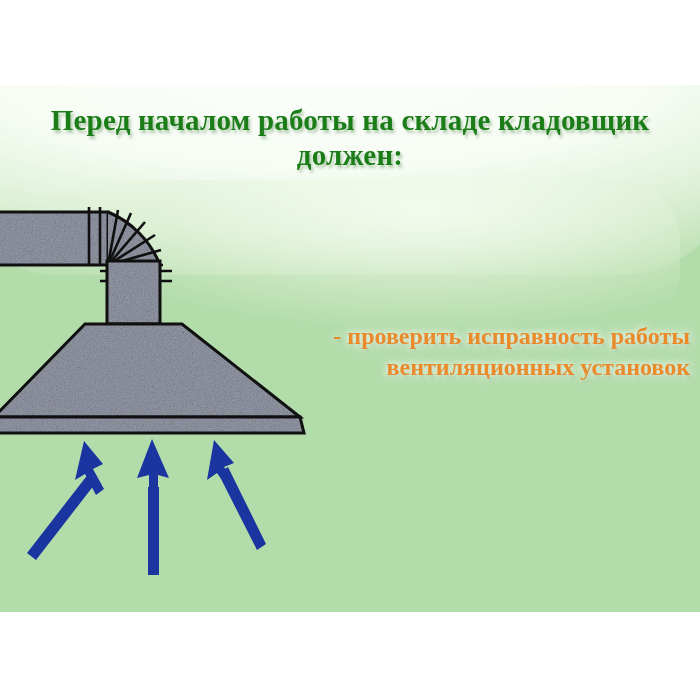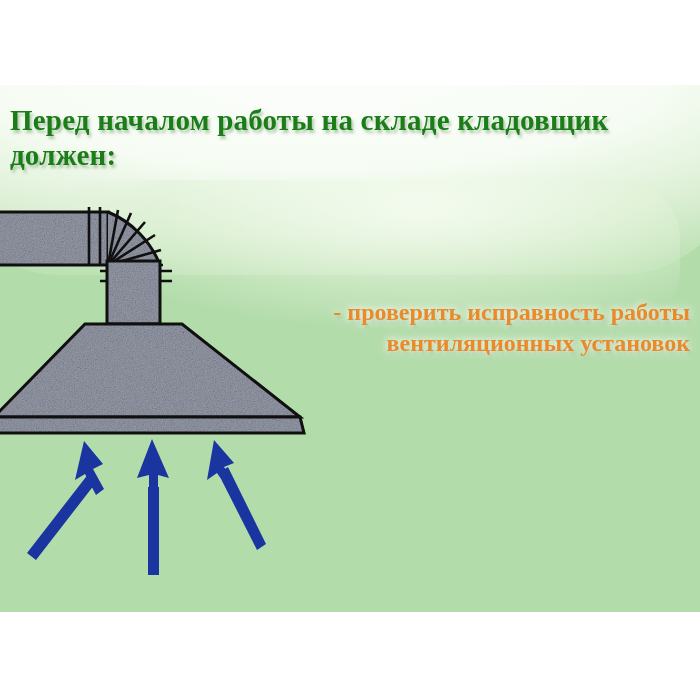--- a/index.html
+++ b/index.html
@@ -63,6 +63,7 @@
     left: 10px;
     top: 18px;
     width: 680px;
+    text-align: center;
     font-size: 29px;
     font-weight: bold;
     line-height: 35px;

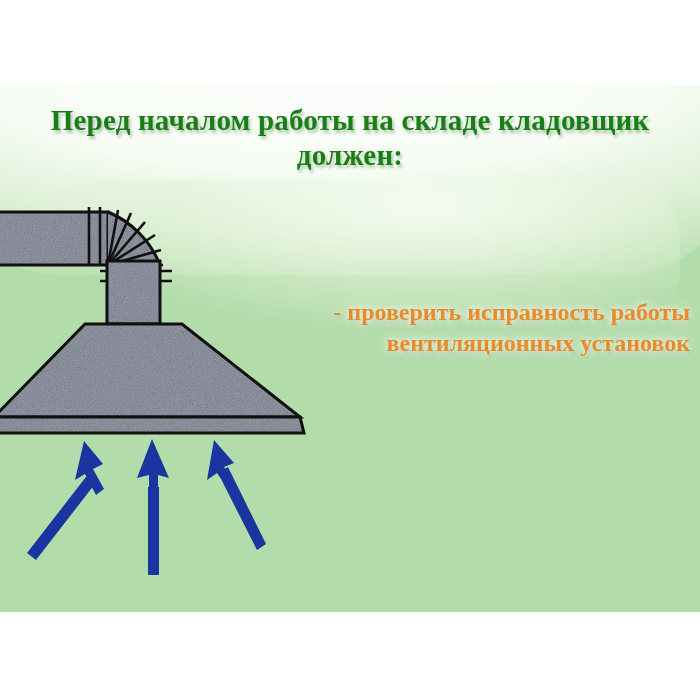--- a/index.html
+++ b/index.html
@@ -77,7 +77,7 @@
   #bullet {
     position: absolute;
     left: 300px;
-    top: 212px;
+    top: 236px;
     width: 390px;
     text-align: right;
     font-size: 24px;

